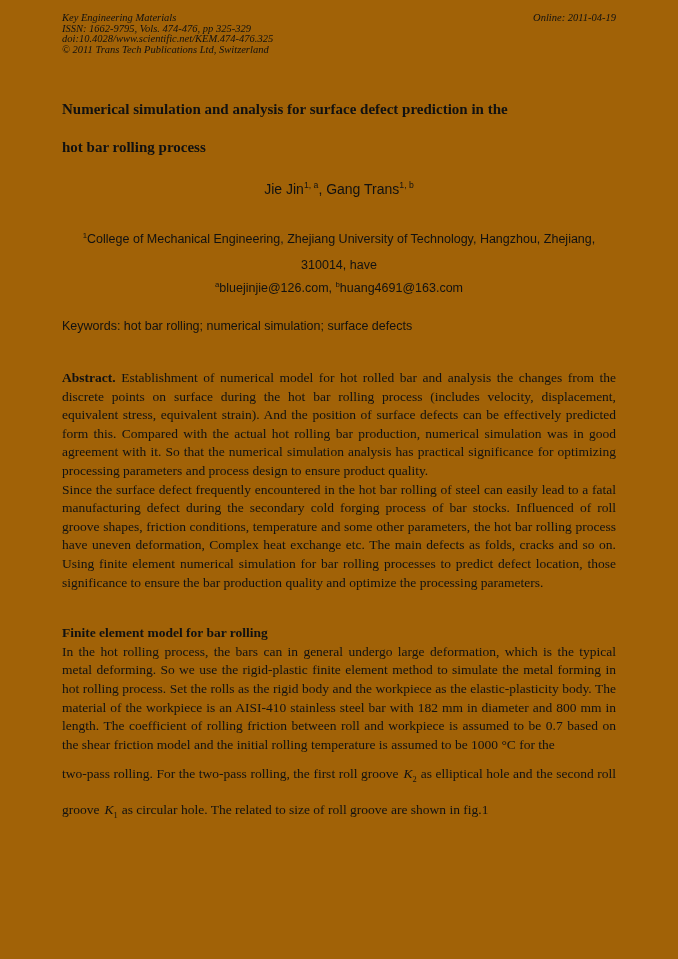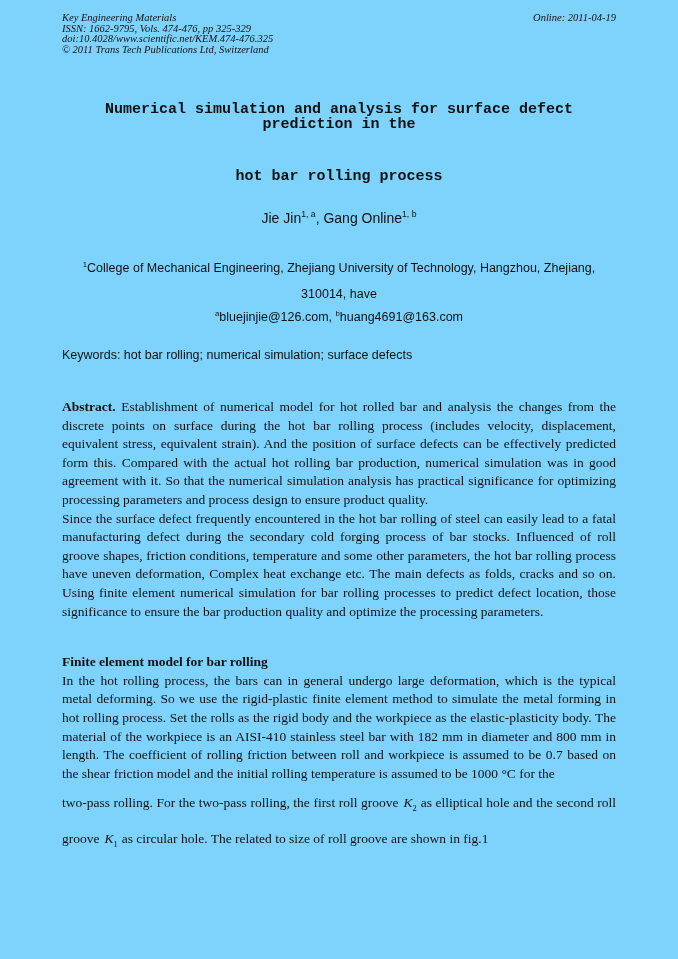--- a/index.html
+++ b/index.html
@@ -11,7 +11,7 @@
     position: relative;
     width: 678px;
     height: 959px;
-    background: #7dd3fc;
+    background: #a16207;
     color: #111111;
     box-sizing: border-box;
     padding: 13px 62px 0 62px;

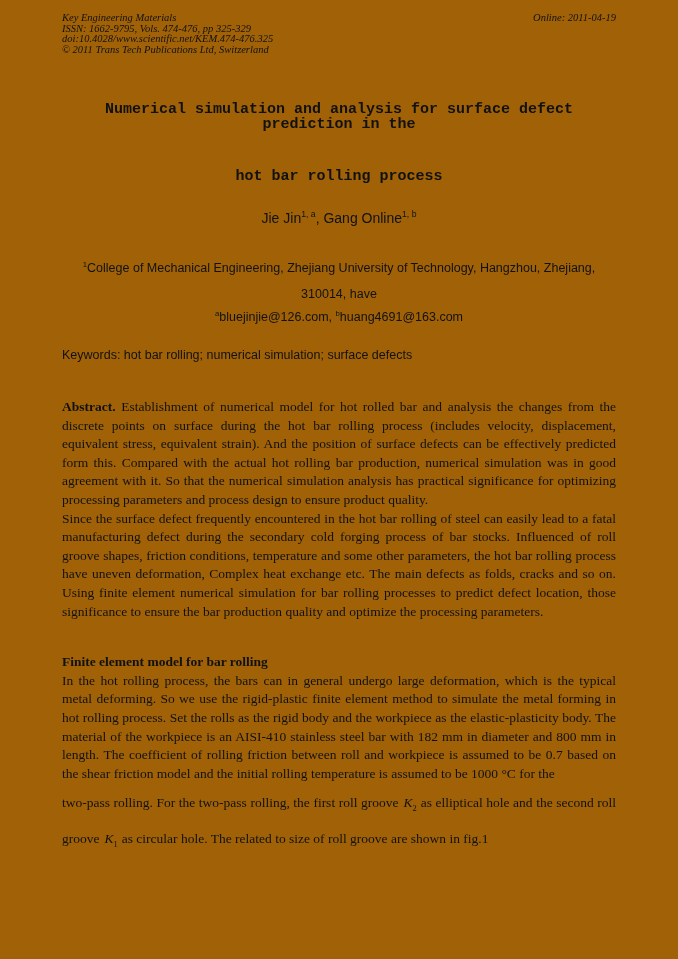--- a/index.html
+++ b/index.html
@@ -32,8 +32,8 @@
   
   .title-block {
     margin-top: 47px;
-    text-align: center;
-    font-family: Liberation Mono, monospace;
+    text-align: left;
+    font-family: Liberation Serif, serif;
     font-weight: bold;
     font-size: 15px;
     line-height: 15px;

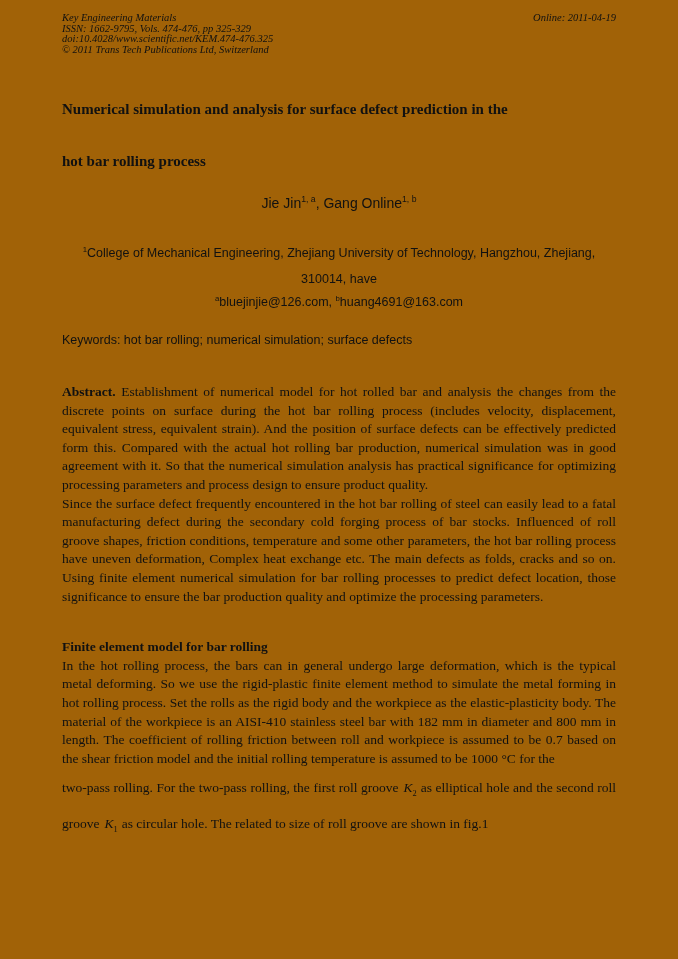--- a/index.html
+++ b/index.html
@@ -38,7 +38,7 @@
     font-size: 15px;
     line-height: 15px;
   }
-  .title-line2 { margin-top: 37px; }
+  .title-line2 { margin-top: 23px; }
   .authors {
     margin-top: 26px;
     text-align: center;

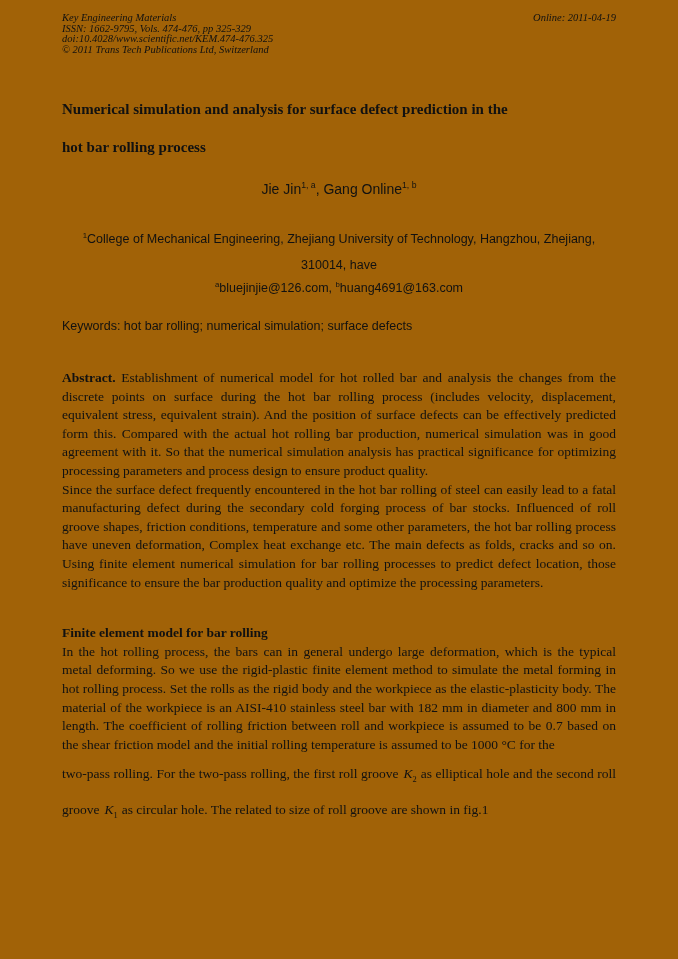--- a/index.html
+++ b/index.html
@@ -132,7 +132,7 @@
     <div class="title-line2">hot bar rolling process</div>
   </div>
 
-  <div class="authors"><span>Jie Jin</span><sup>1, a</sup><span>, </span><span>Gang Online</span><sup>1, b</sup></div>
+  <div class="authors"><span>Jie Jin</span><sup>1, a</sup><span>, </span><span>Gang Trans</span><sup>1, b</sup></div>
 
   <div class="affiliation">
     <div><sup>1</sup><span>College of Mechanical Engineering, Zhejiang University of Technology, Hangzhou, Zhejiang,</span></div>

